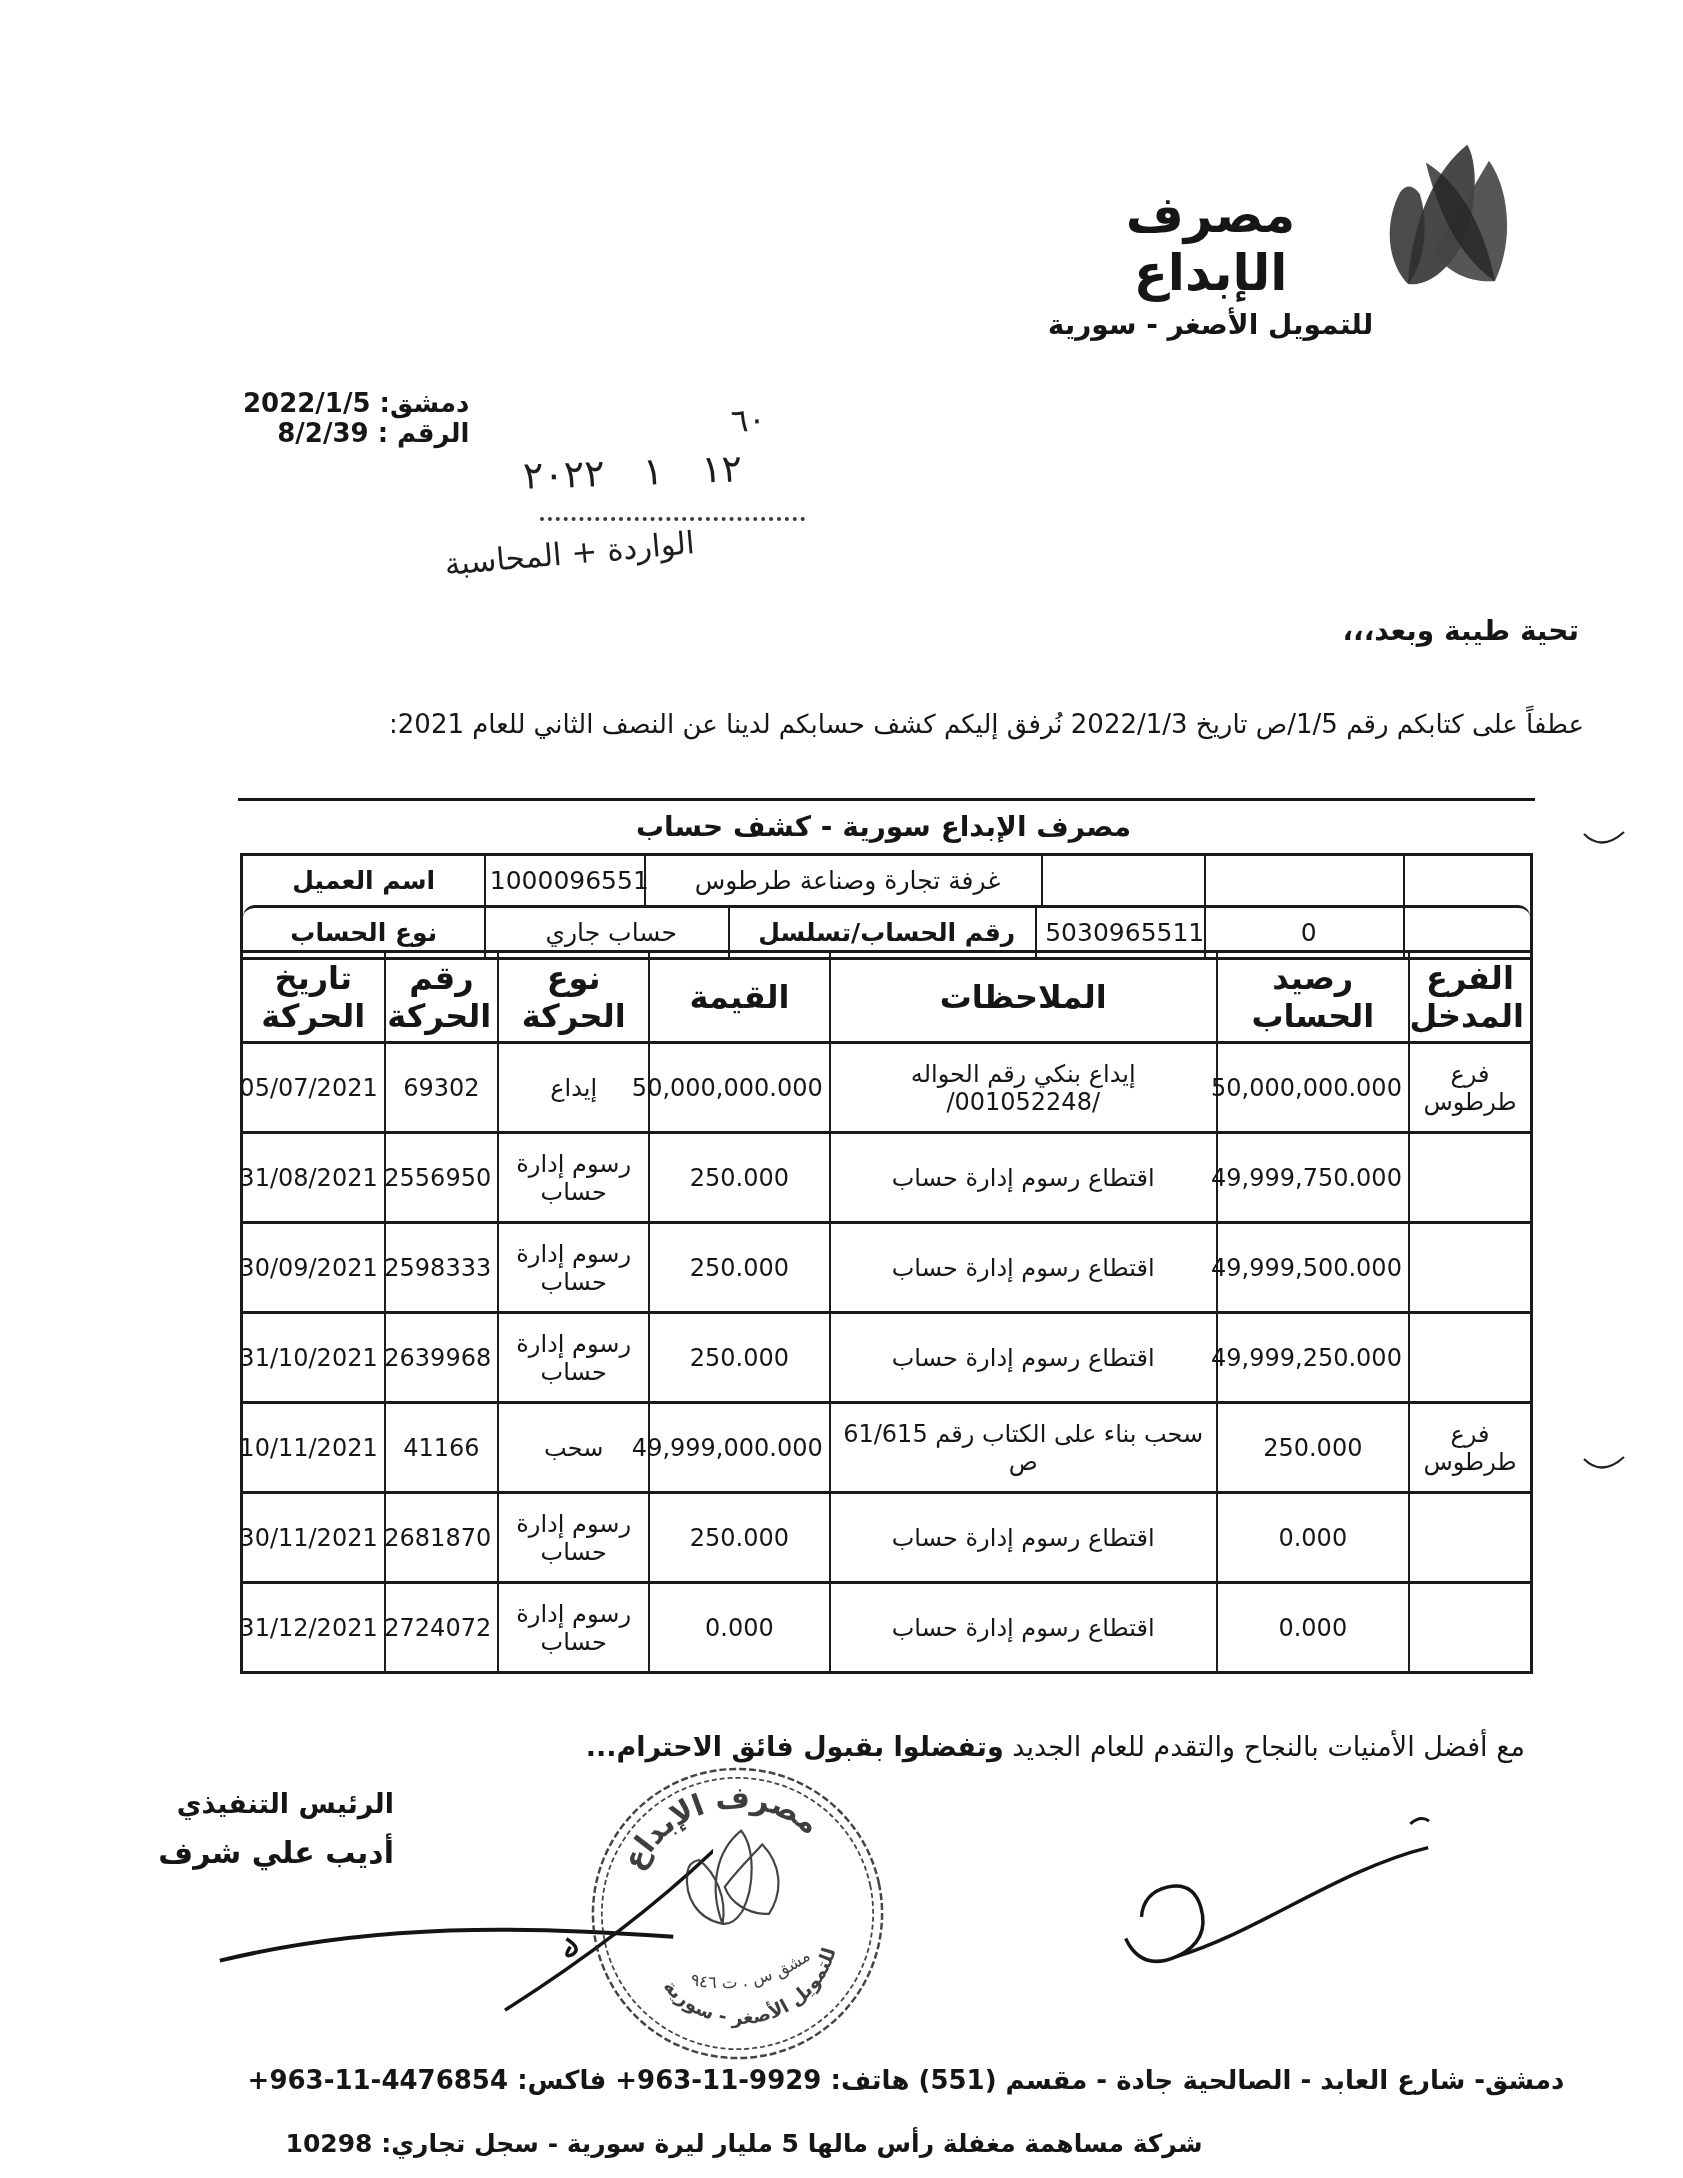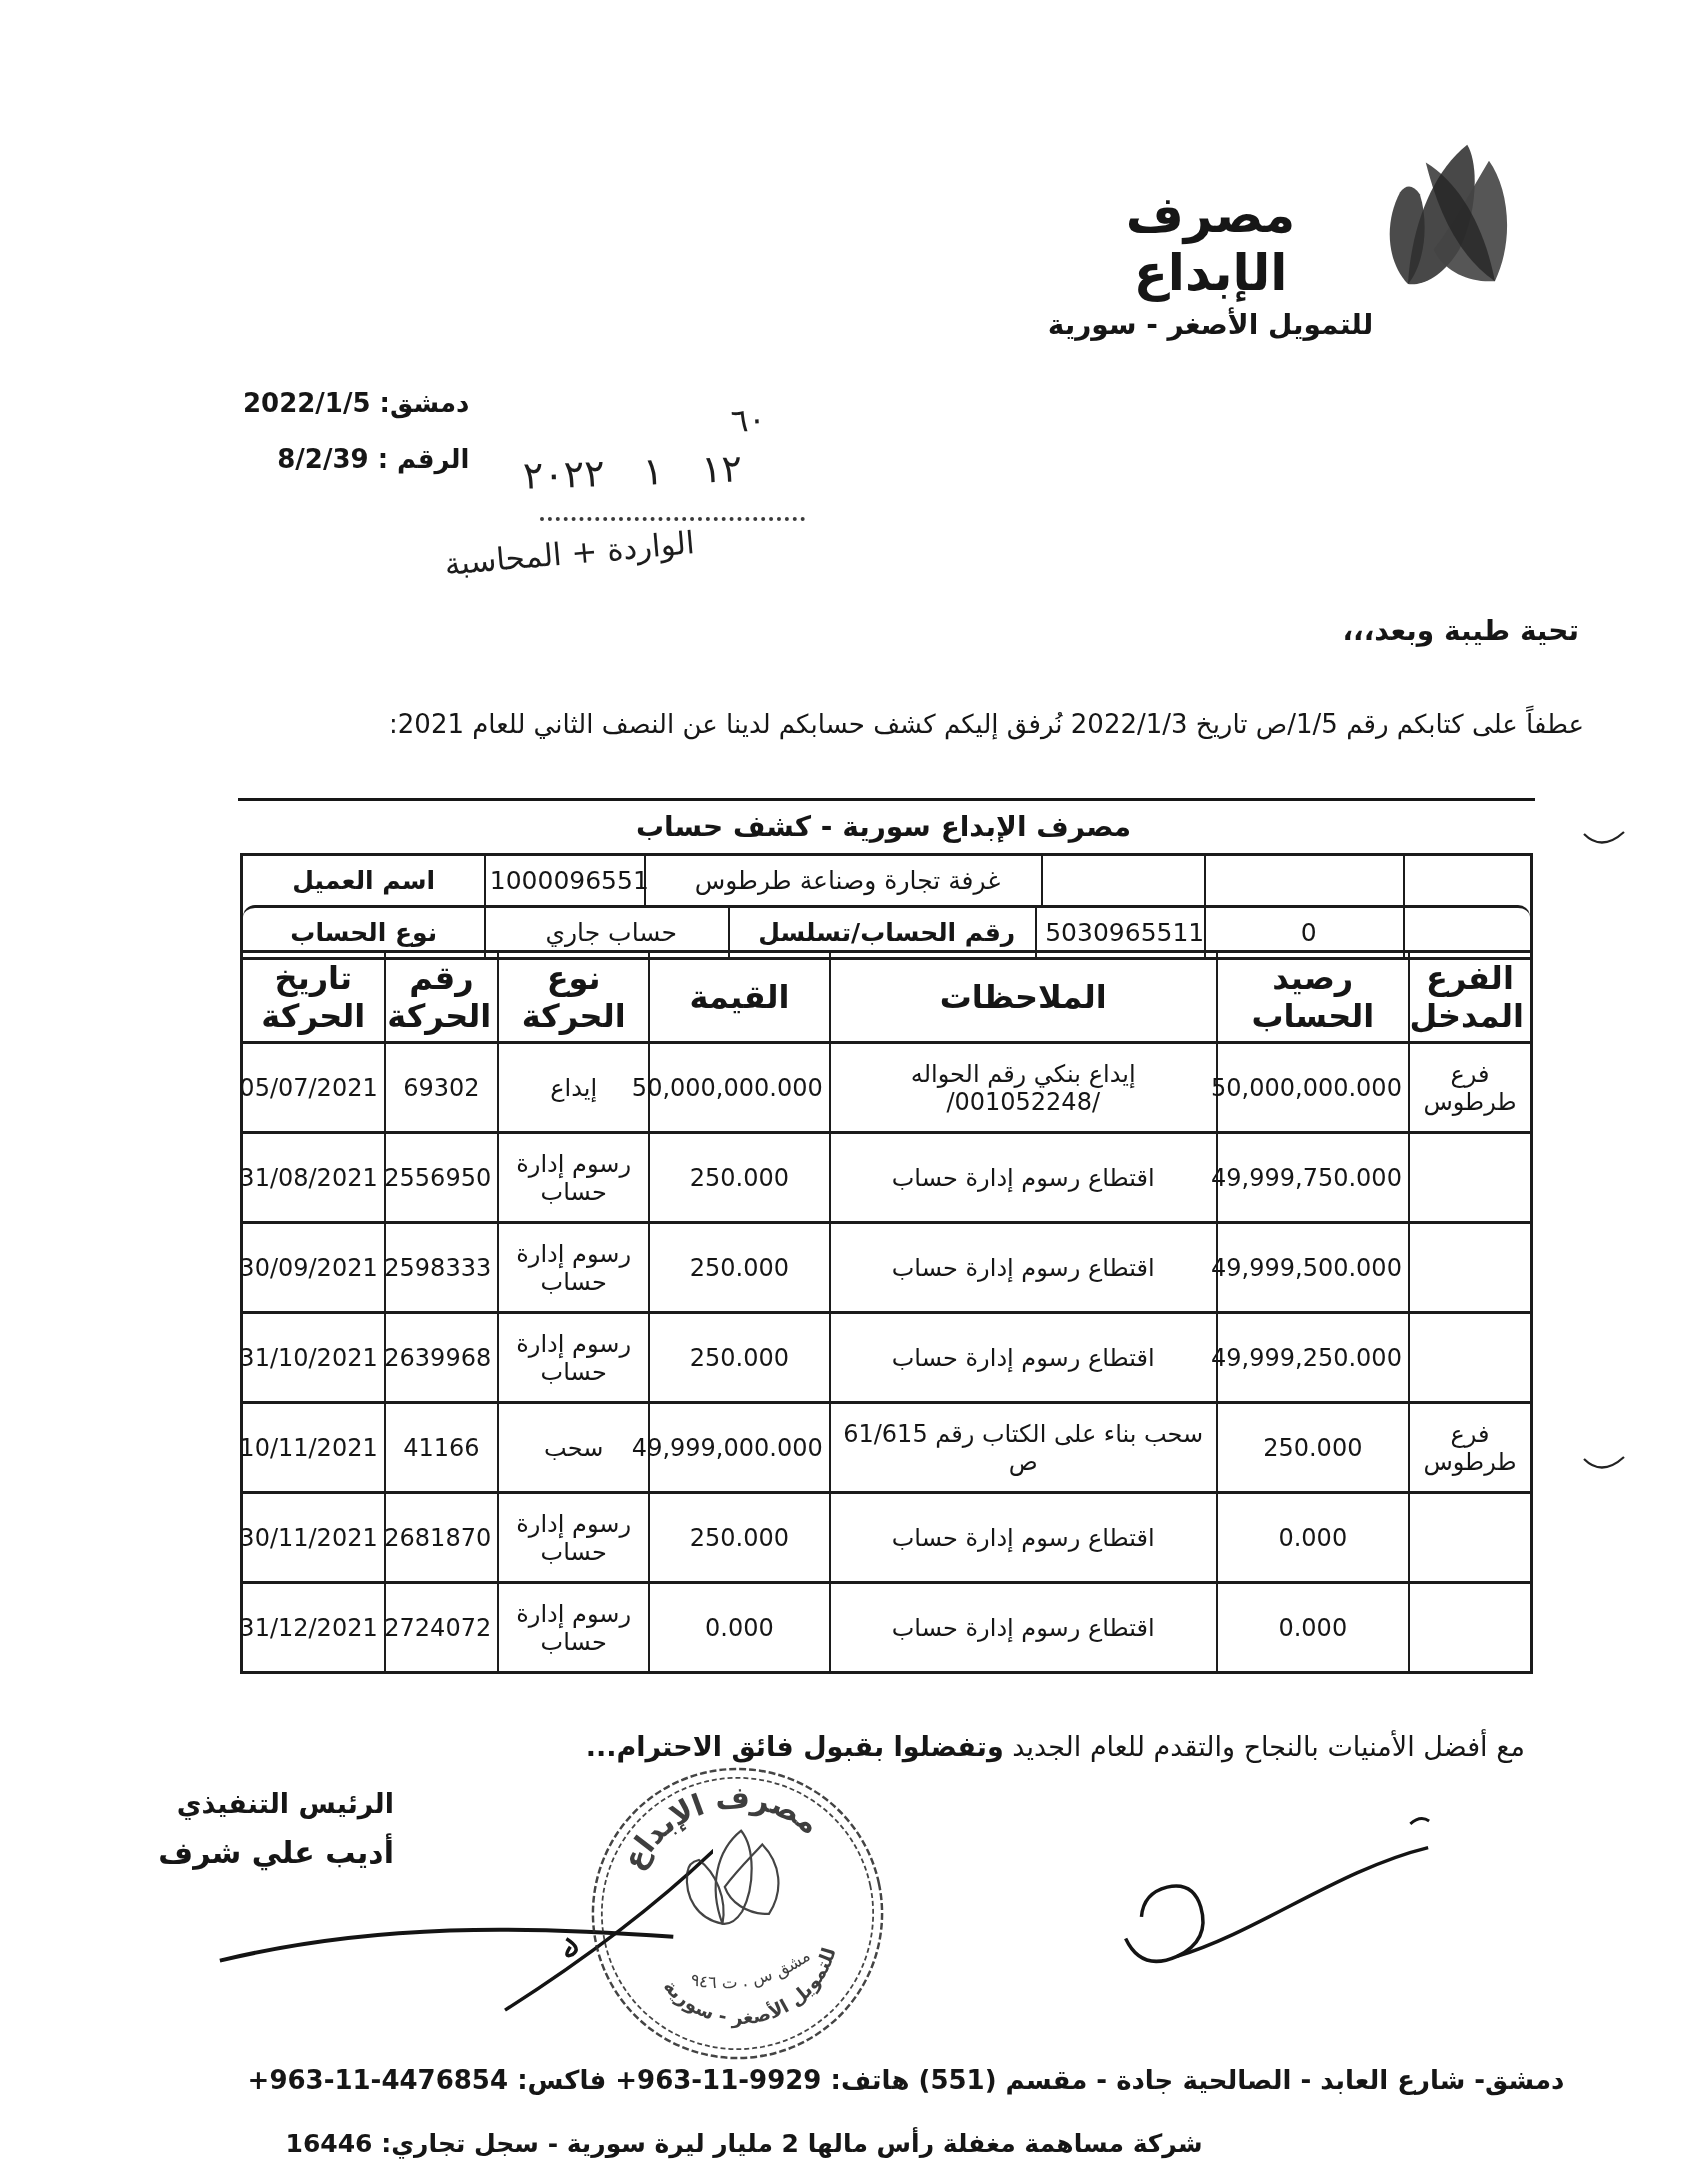--- a/index.html
+++ b/index.html
@@ -16,7 +16,7 @@
   
   .ref-block{position:absolute;left:243px;top:388px;direction:rtl;}
   .ref-line{font-size:26px;font-weight:bold;white-space:nowrap;}
-  .ref-line + .ref-line{margin-top:26px;}
+  .ref-line + .ref-line{}
   
   .hw{color:#1d1d1d;font-weight:400;}
   .hw-number{position:absolute;left:731px;top:401px;font-size:32px;transform:rotate(-4deg);}

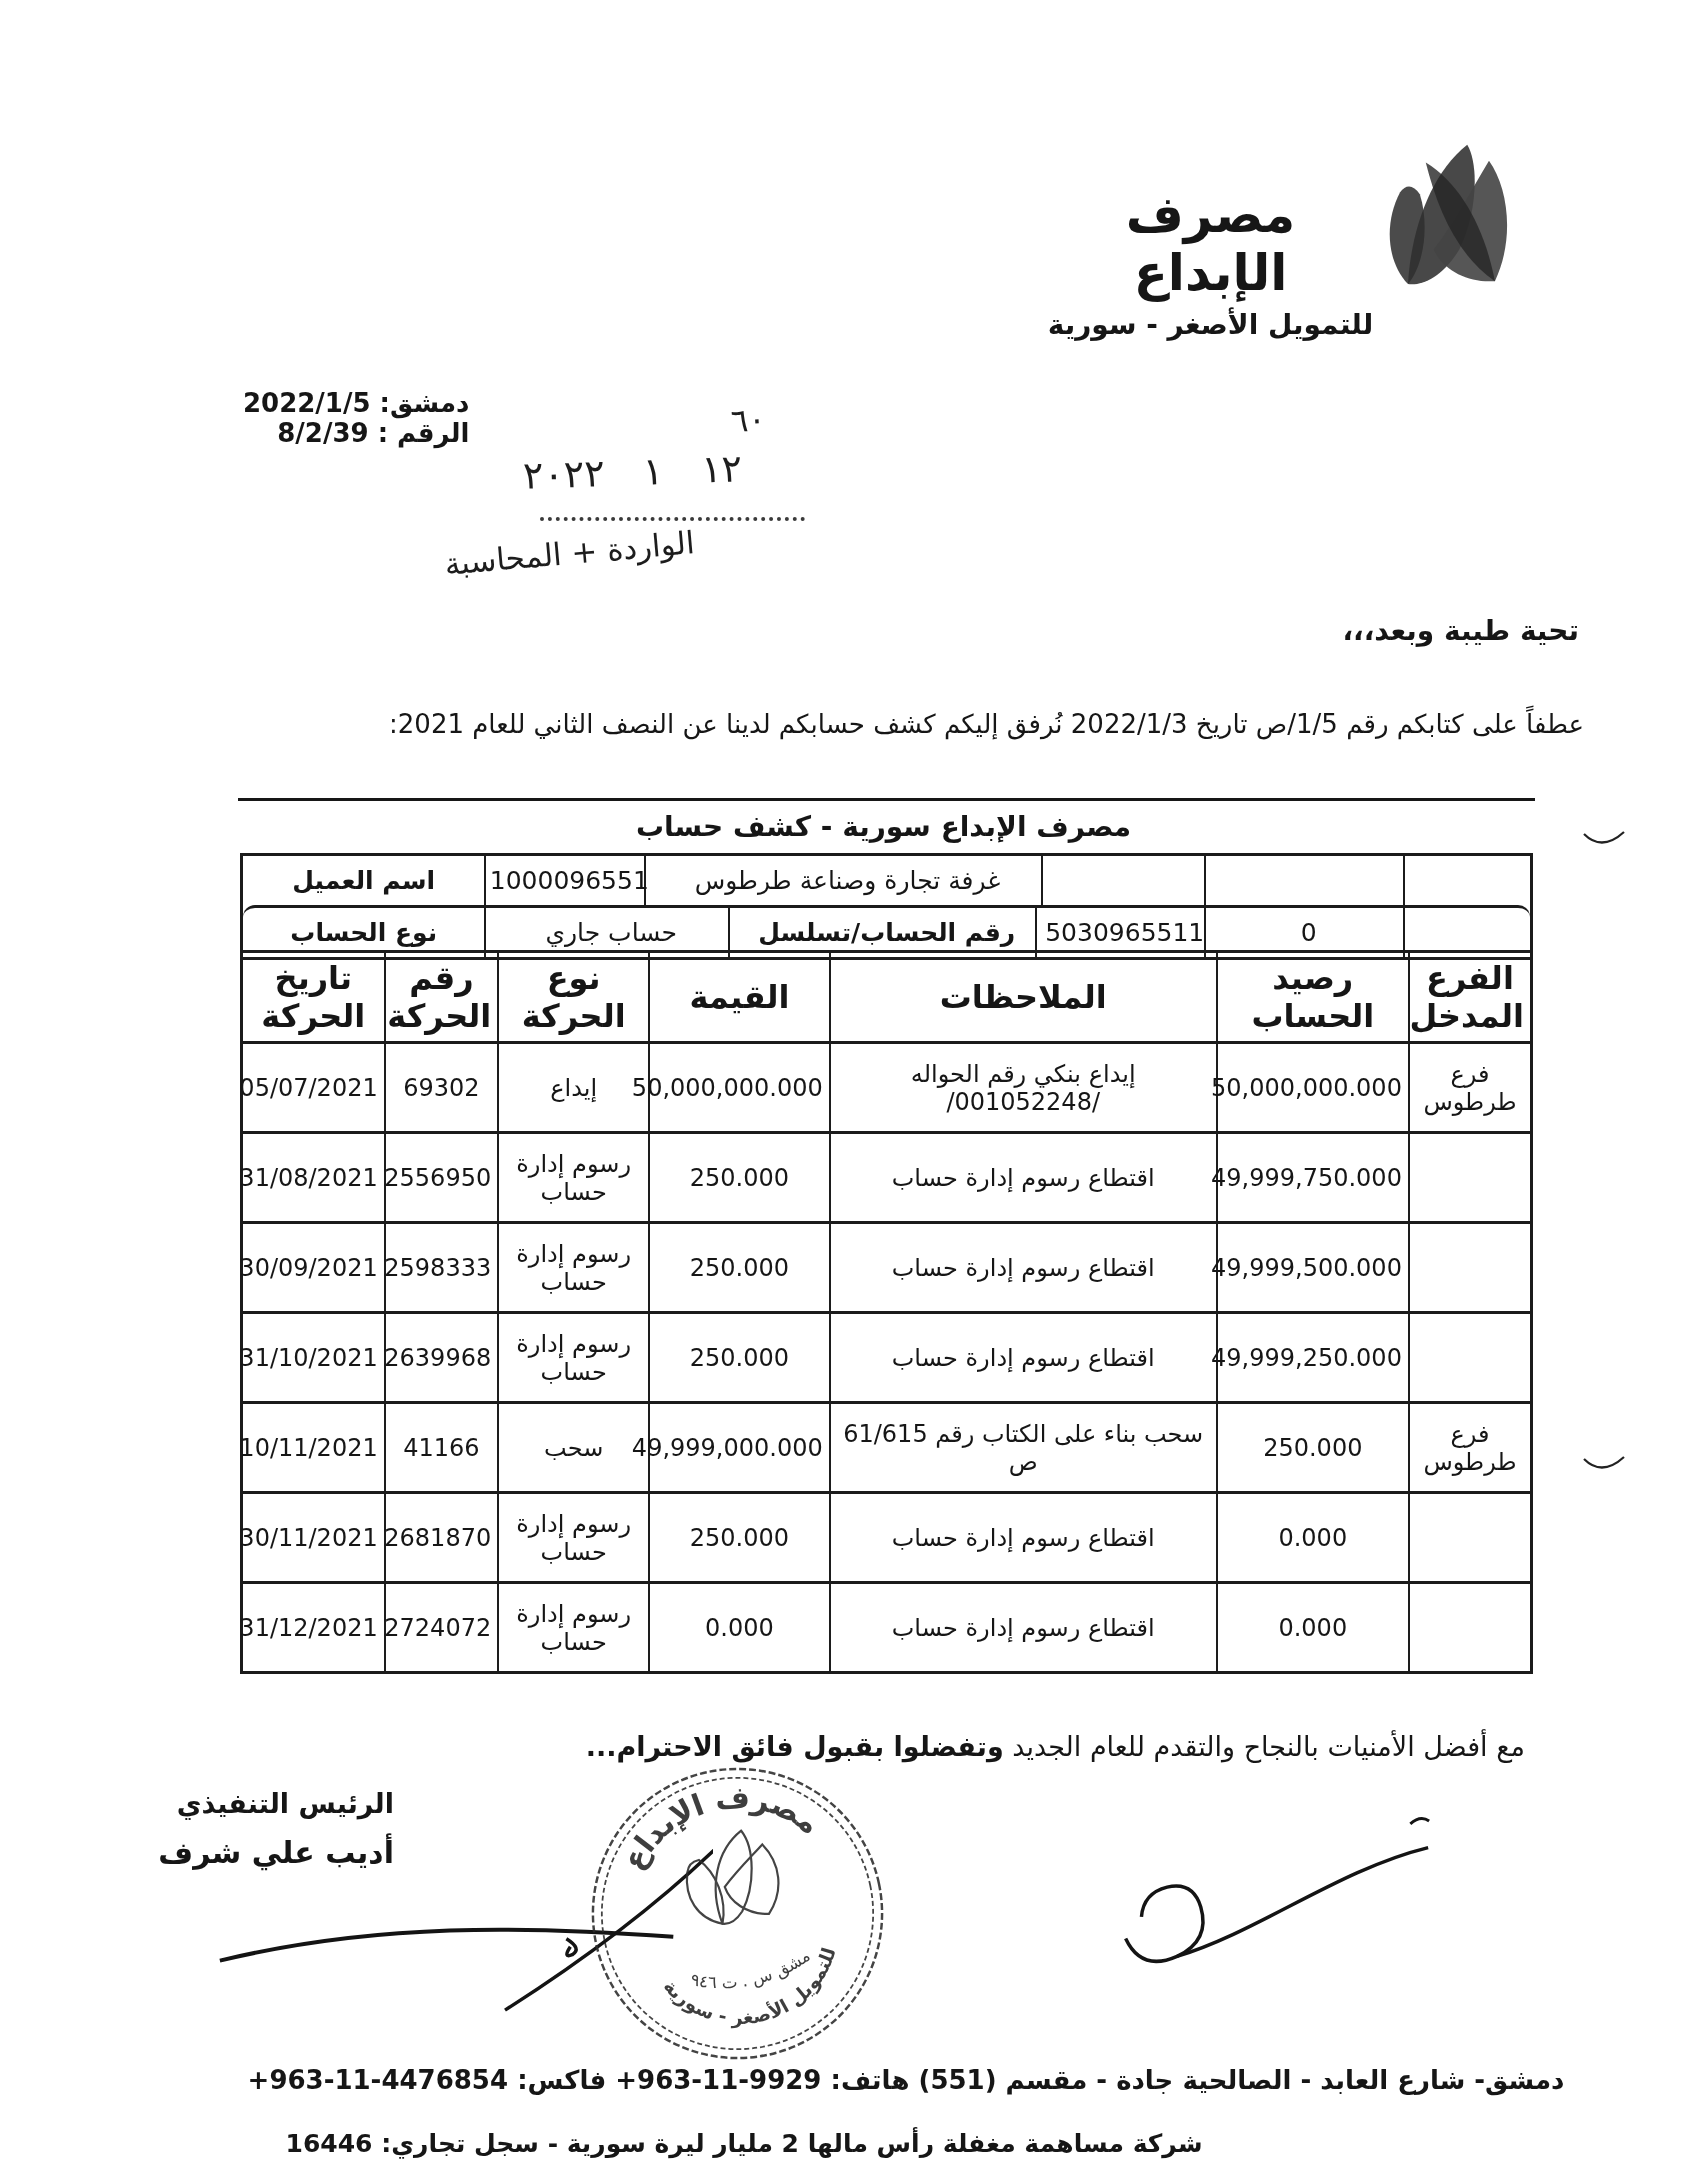--- a/index.html
+++ b/index.html
@@ -272,7 +272,7 @@
     <span>فاكس:</span>
     <span class="num-ltr">+963-11-4476854</span>
   </div>
-  <div class="footer-2">شركة مساهمة مغفلة رأس مالها 2 مليار ليرة سورية - سجل تجاري: 16446</div>
+  <div class="footer-2">شركة مساهمة مغفلة رأس مالها 5 مليار ليرة سورية - سجل تجاري: 10298</div>
 
 </div>
 

